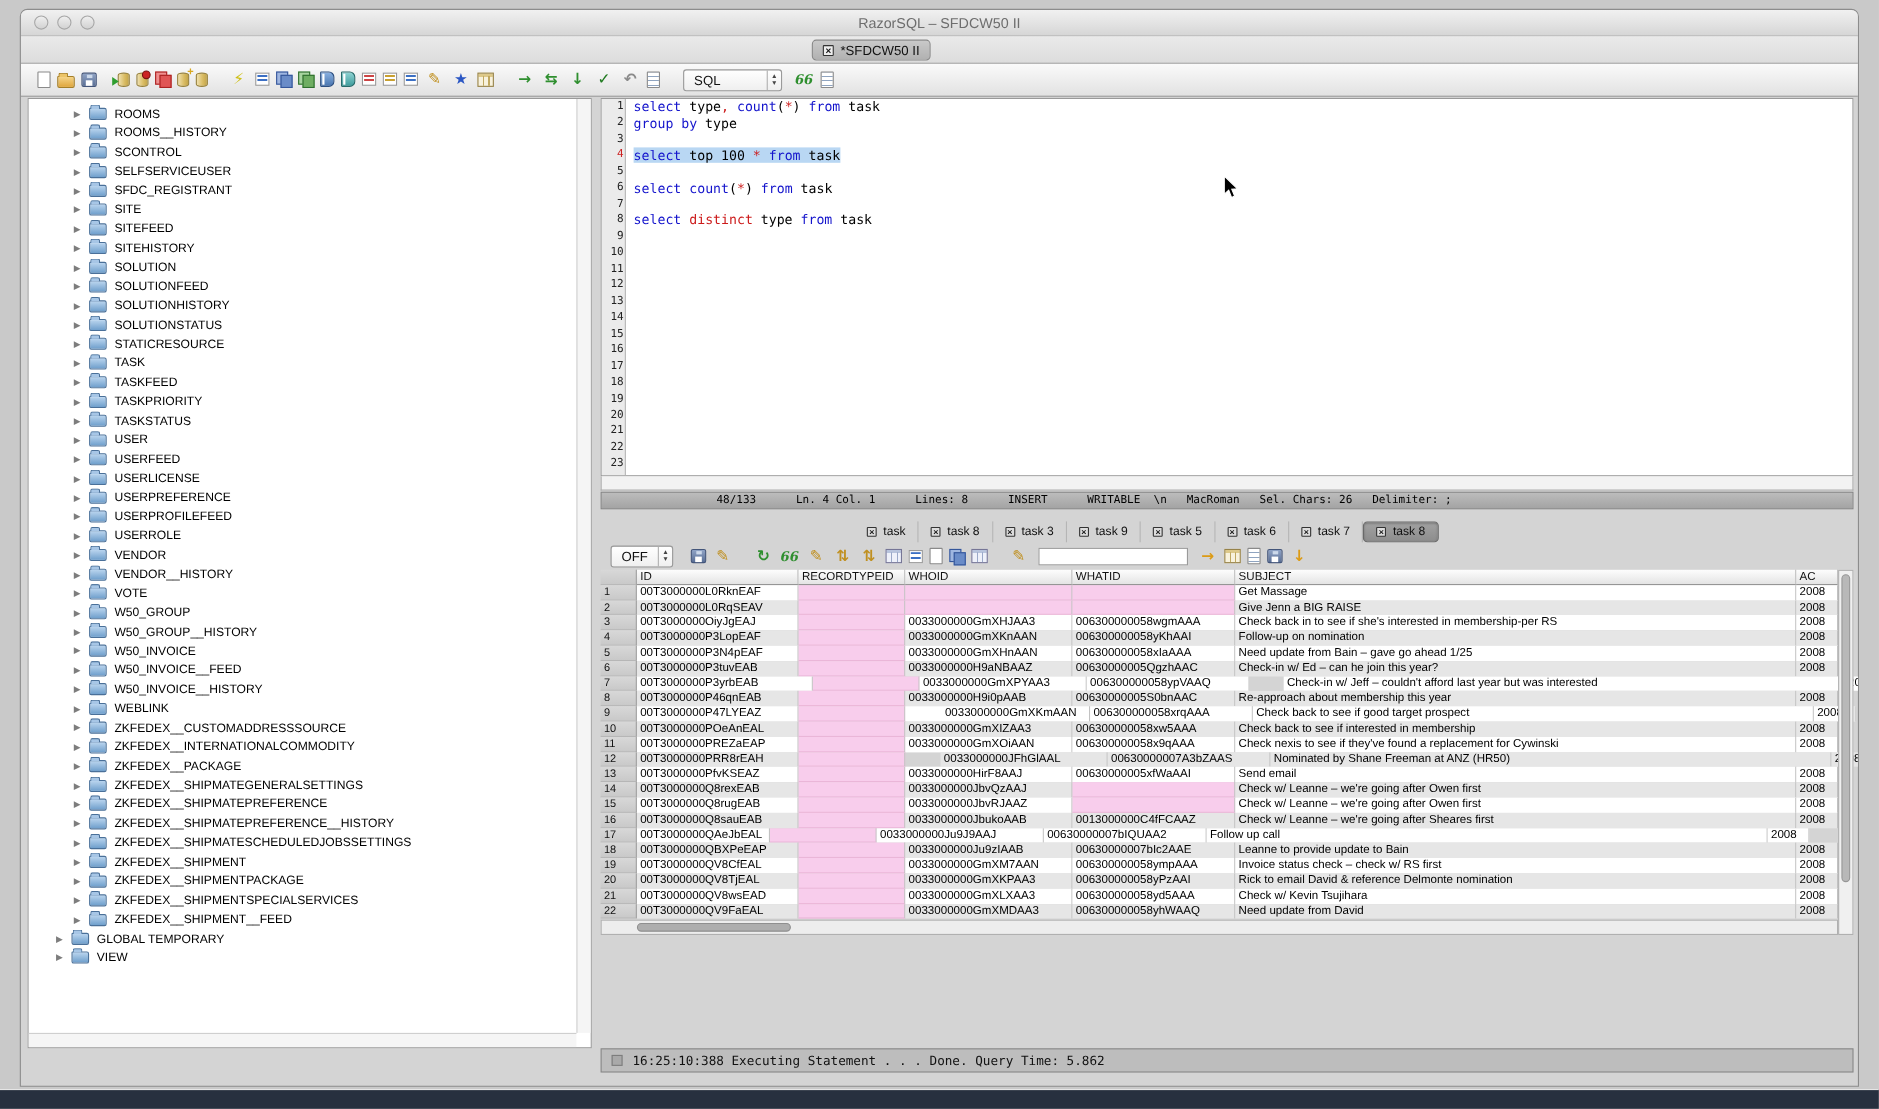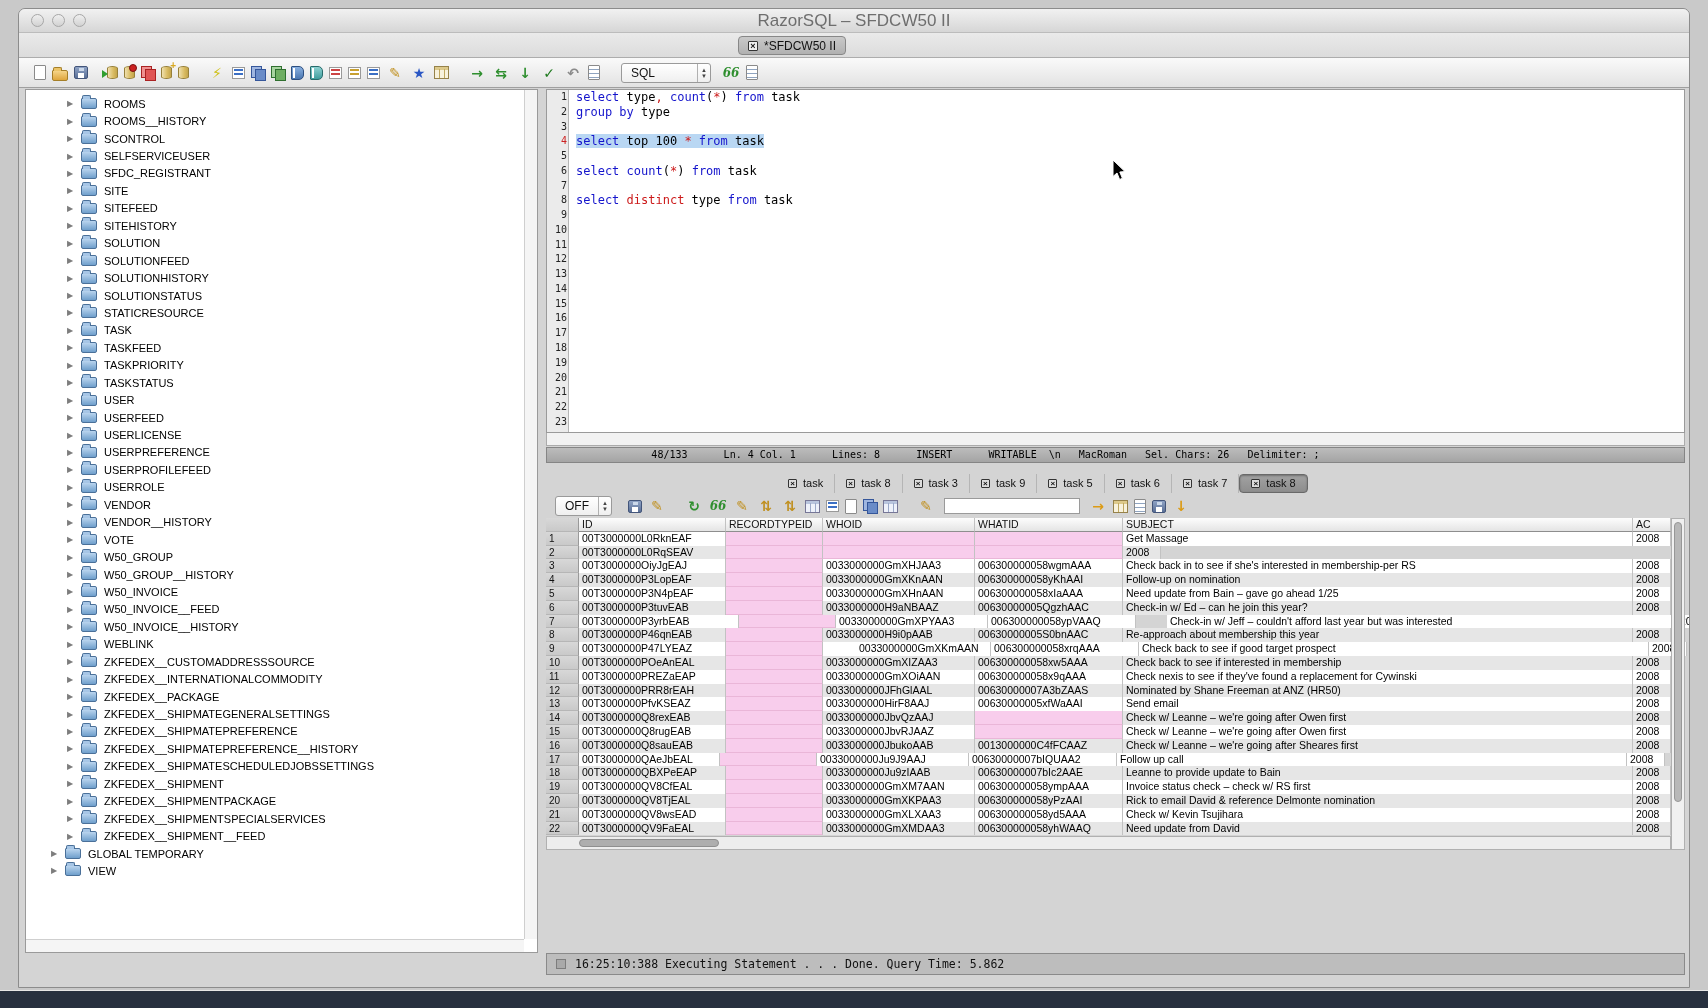--- a/index.html
+++ b/index.html
@@ -11,7 +11,7 @@
   #window{position:absolute;left:18px;top:8px;width:1672px;height:980px;
           background:#d4d4d4;border:1px solid #8c8c8c;border-radius:7px 7px 0 0;overflow:hidden;}
   .titlebar{height:24px;background:linear-gradient(#f1f1f1,#d6d6d6);border-bottom:1px solid #bcbcbc;
-            position:relative;text-align:center;line-height:24px;font-size:17px;color:#6e6e6e;}
+            position:relative;text-align:center;line-height:24px;font-size:13px;color:#6e6e6e;}
   .lights{position:absolute;left:12px;top:5px;display:flex;gap:8px;}
   .light{width:13px;height:13px;border-radius:50%;background:linear-gradient(#efefef,#d2d2d2);
          border:1px solid #a6a6a6;}

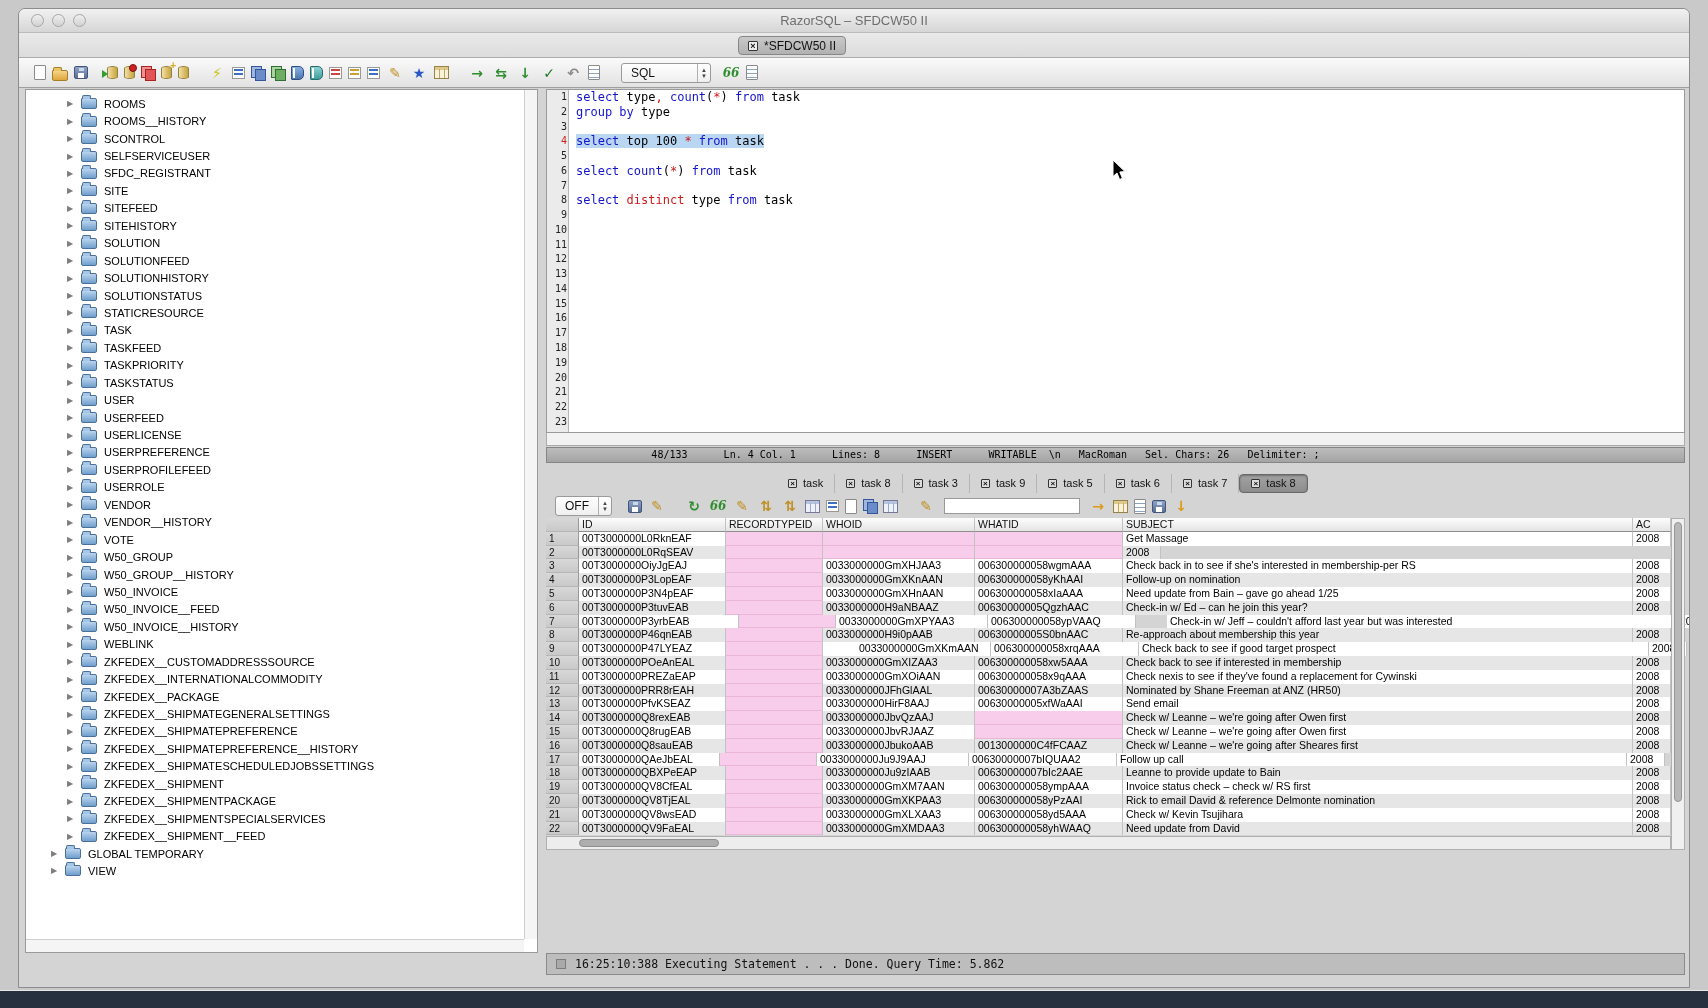--- a/index.html
+++ b/index.html
@@ -519,6 +519,7 @@
           <span class="gcell nullcell" style="width: 97px;"></span>
           <span class="gcell nullcell" style="width: 152px;"></span>
           <span class="gcell nullcell" style="width: 148px;"></span>
+          <span class="gcell" style="width: 510px;">Give Jenn a BIG RAISE</span>
           <span class="gcell" style="width: 38px;">2008</span>
         </div>
         <div class="grow odd">

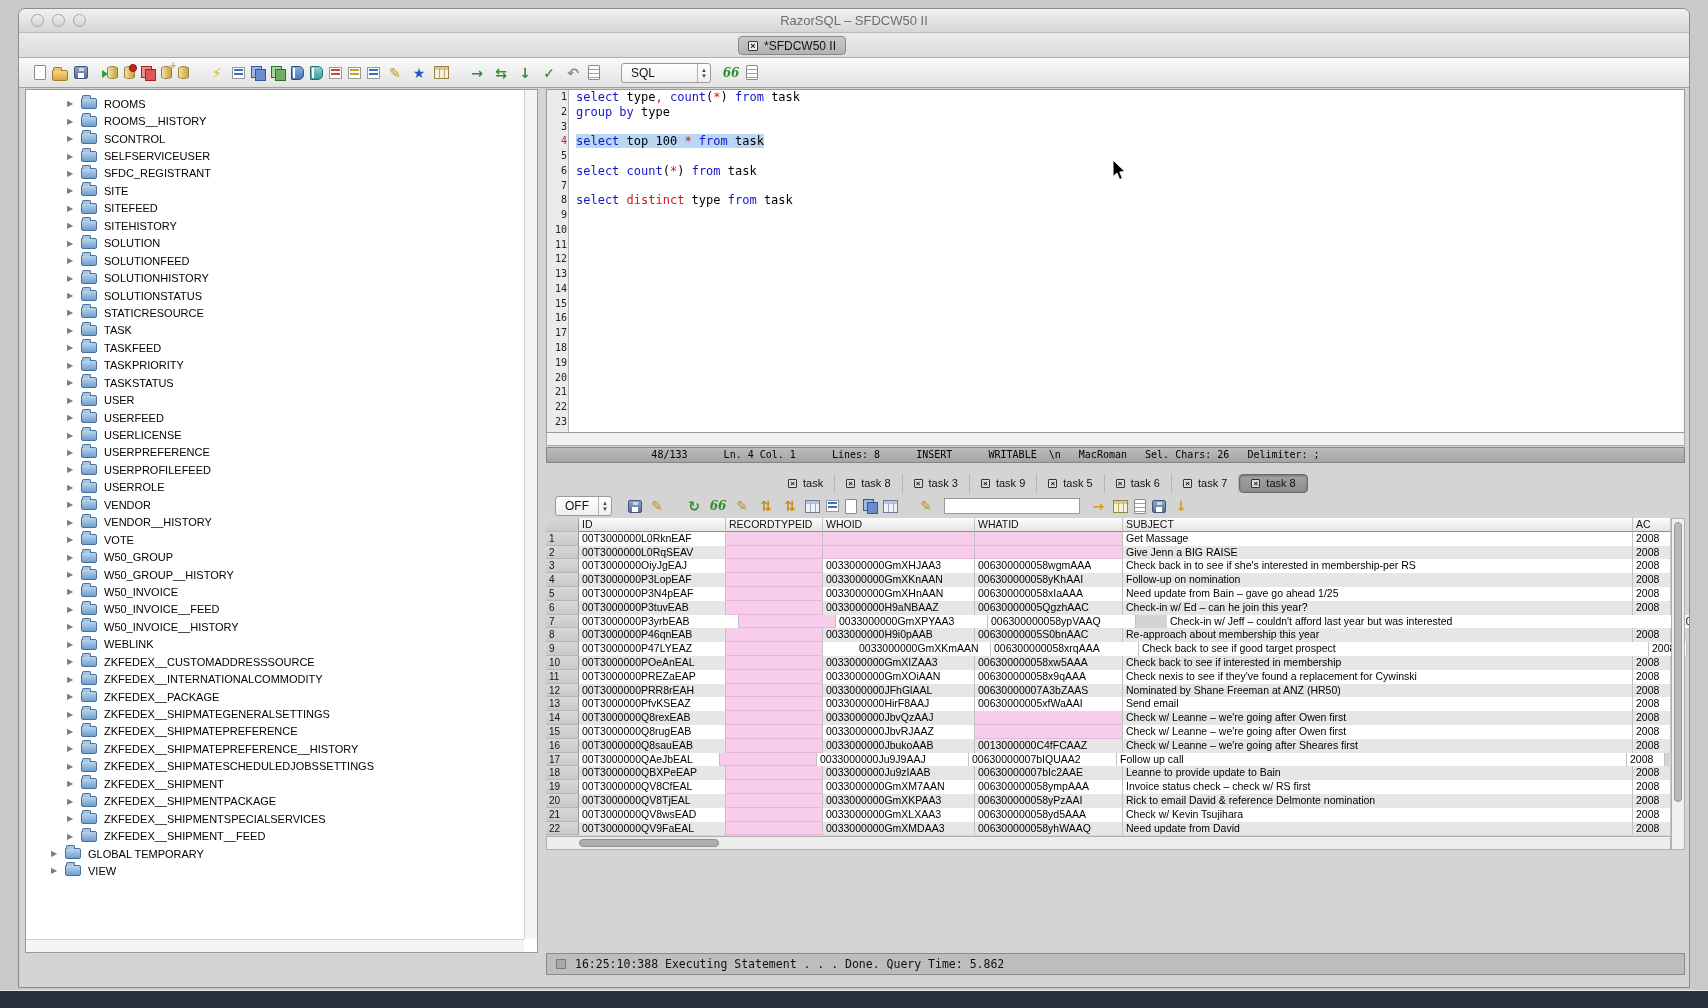--- a/index.html
+++ b/index.html
@@ -607,7 +607,7 @@
           <span class="gnum">12</span>
           <span class="gcell" style="width: 147px;">00T3000000PRR8rEAH</span>
           <span class="gcell nullcell" style="width: 97px;"></span>
-          <span class="gcell" style="width: 152px;">0033000000JFhGlAAL</span>
+          <span class="gcell" style="width: 152px; margin-left: 32px;">0033000000JFhGlAAL</span>
           <span class="gcell" style="width: 148px;">00630000007A3bZAAS</span>
           <span class="gcell" style="width: 510px;">Nominated by Shane Freeman at ANZ (HR50)</span>
           <span class="gcell" style="width: 38px;">2008</span>

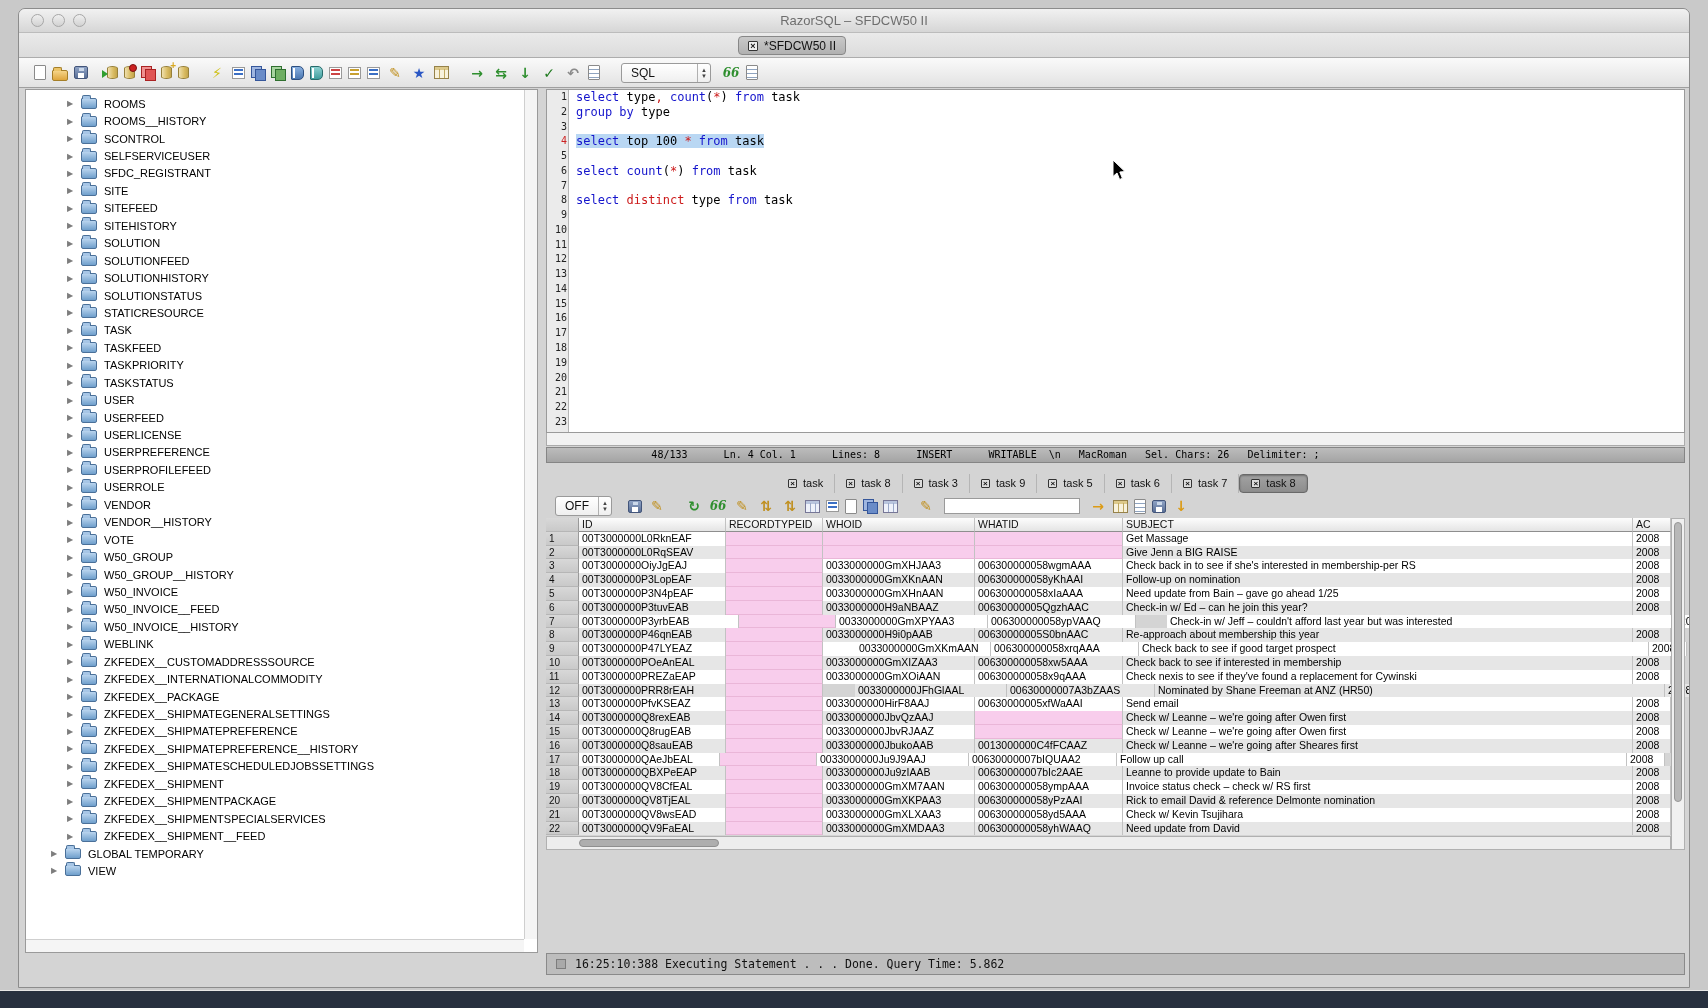--- a/index.html
+++ b/index.html
@@ -650,7 +650,7 @@
         </div>
         <div class="grow odd">
           <span class="gnum">17</span>
-          <span class="gcell" style="width: 141px;">00T3000000QAeJbEAL</span>
+          <span class="gcell" style="width: 121px;">00T3000000QAeJbEAL</span>
           <span class="gcell nullcell" style="width: 97px;"></span>
           <span class="gcell" style="width: 152px;">0033000000Ju9J9AAJ</span>
           <span class="gcell" style="width: 148px;">00630000007bIQUAA2</span>

